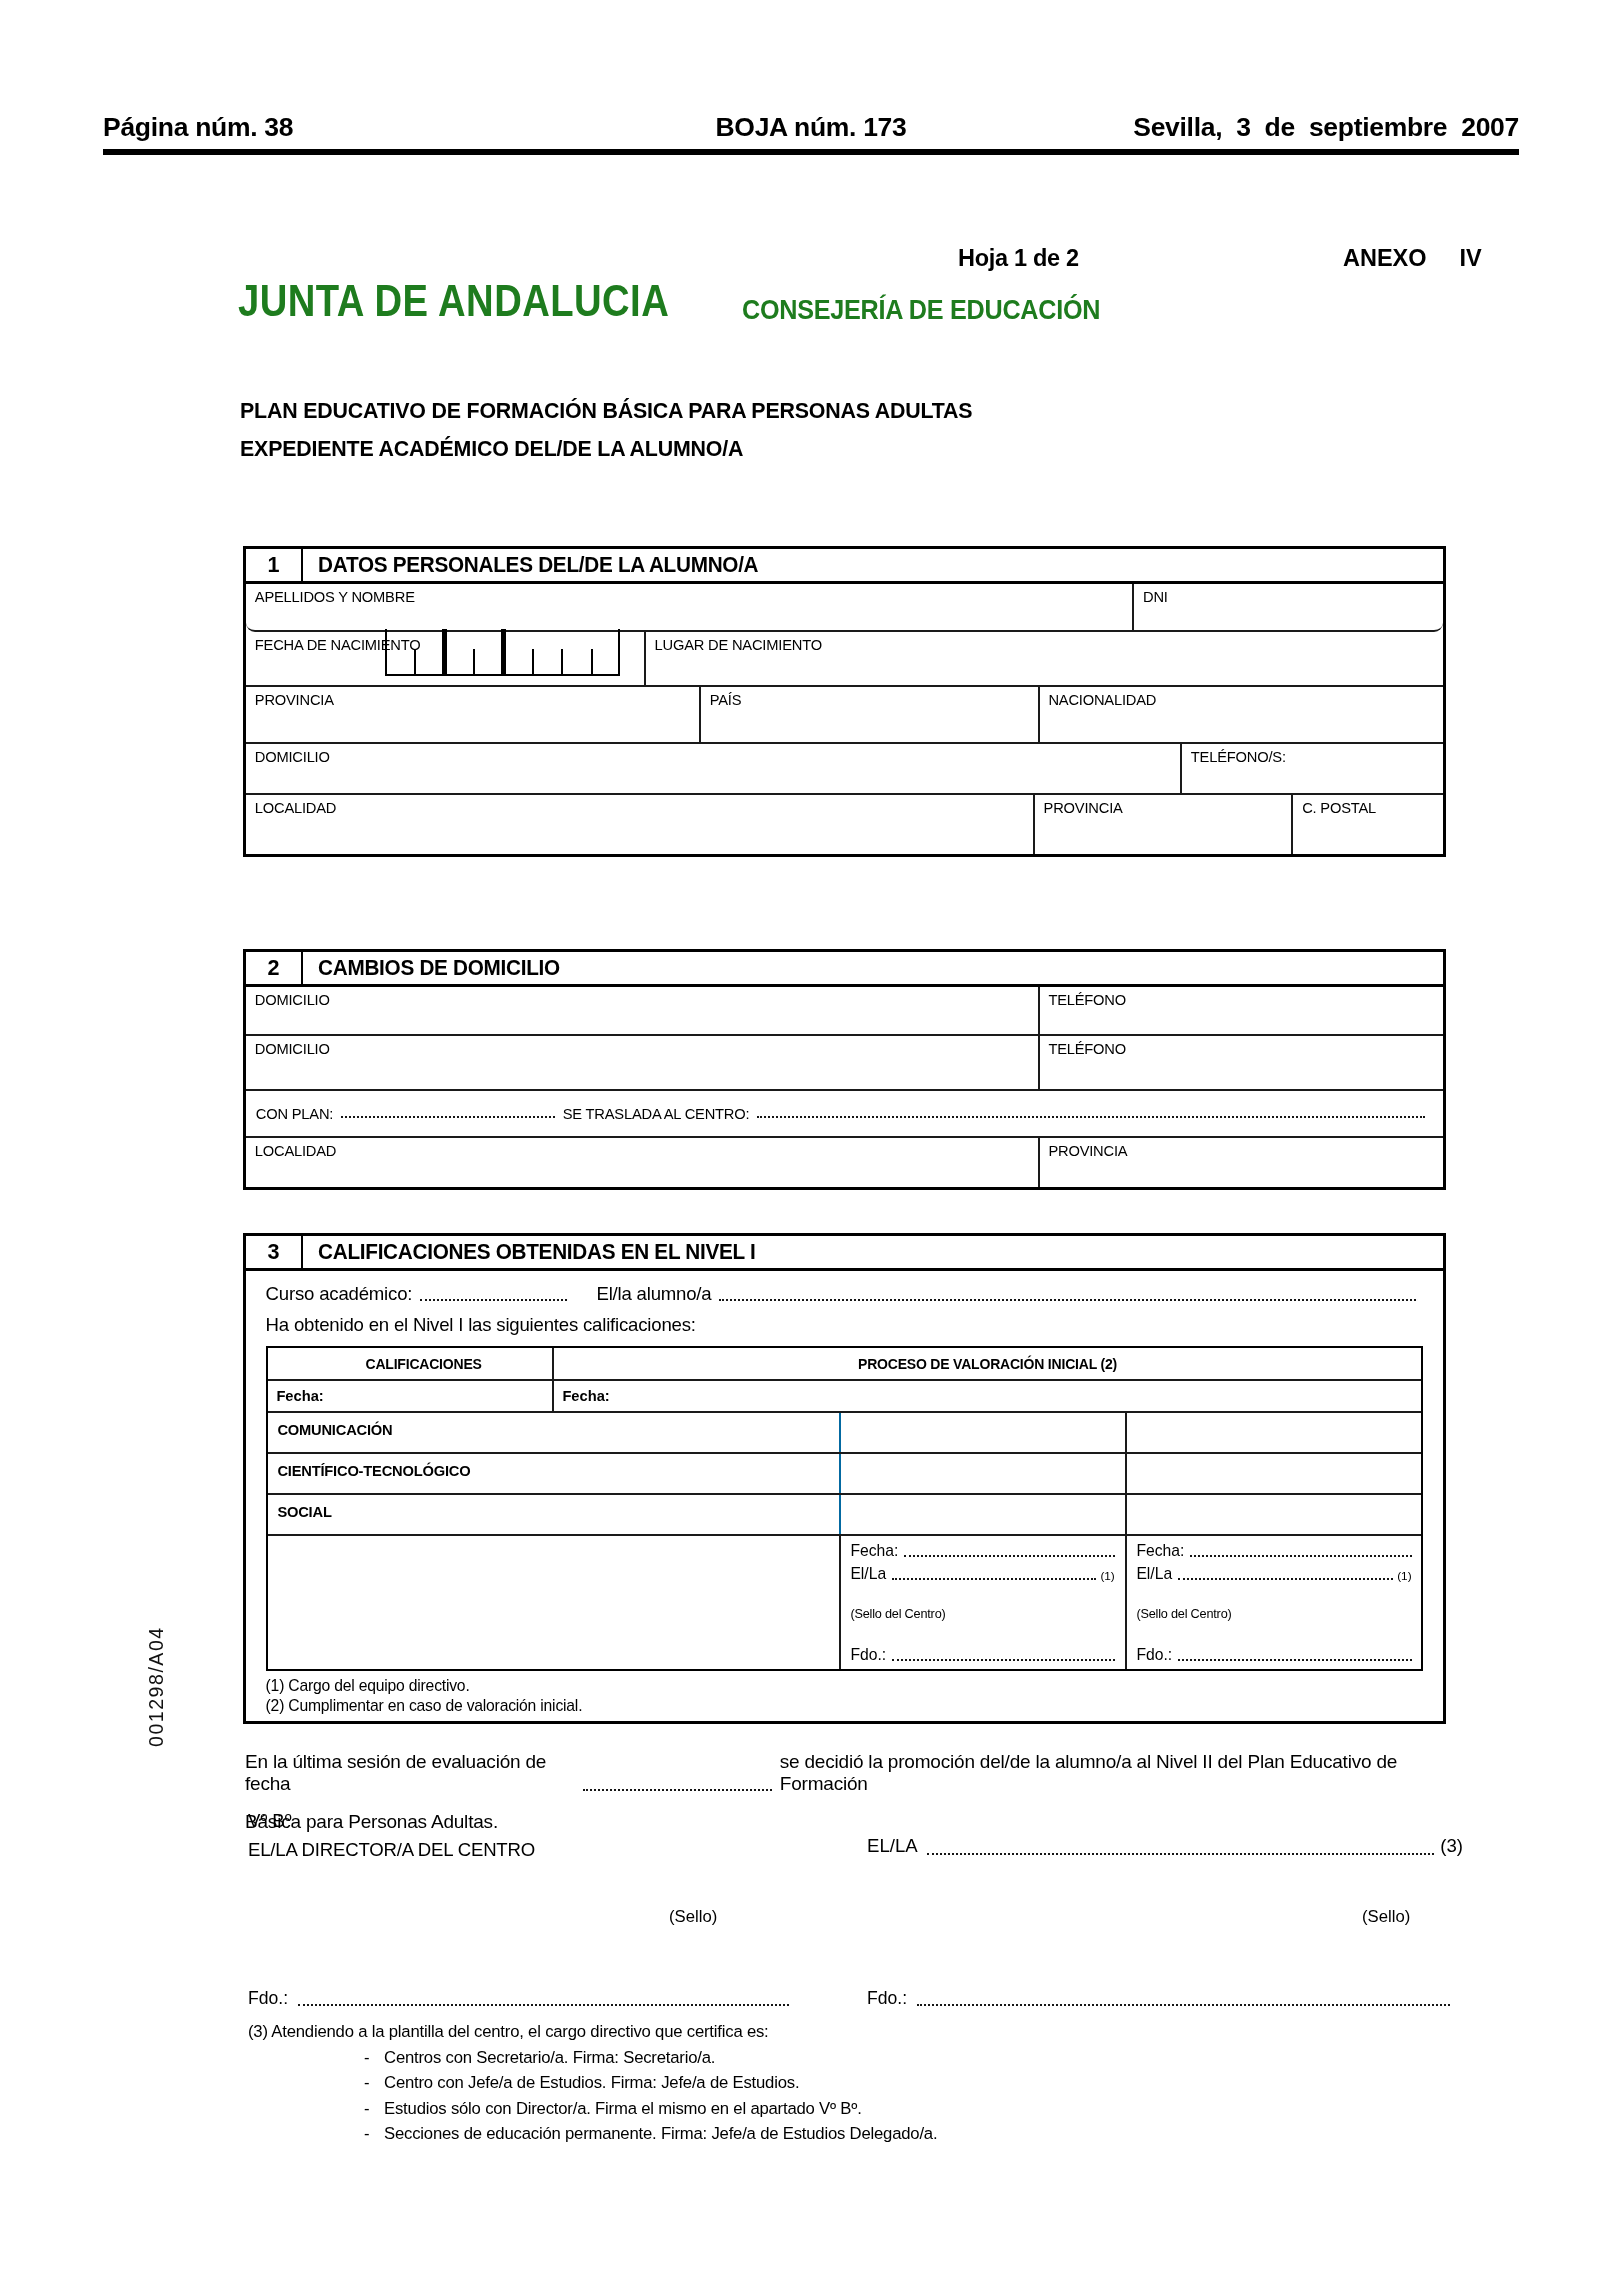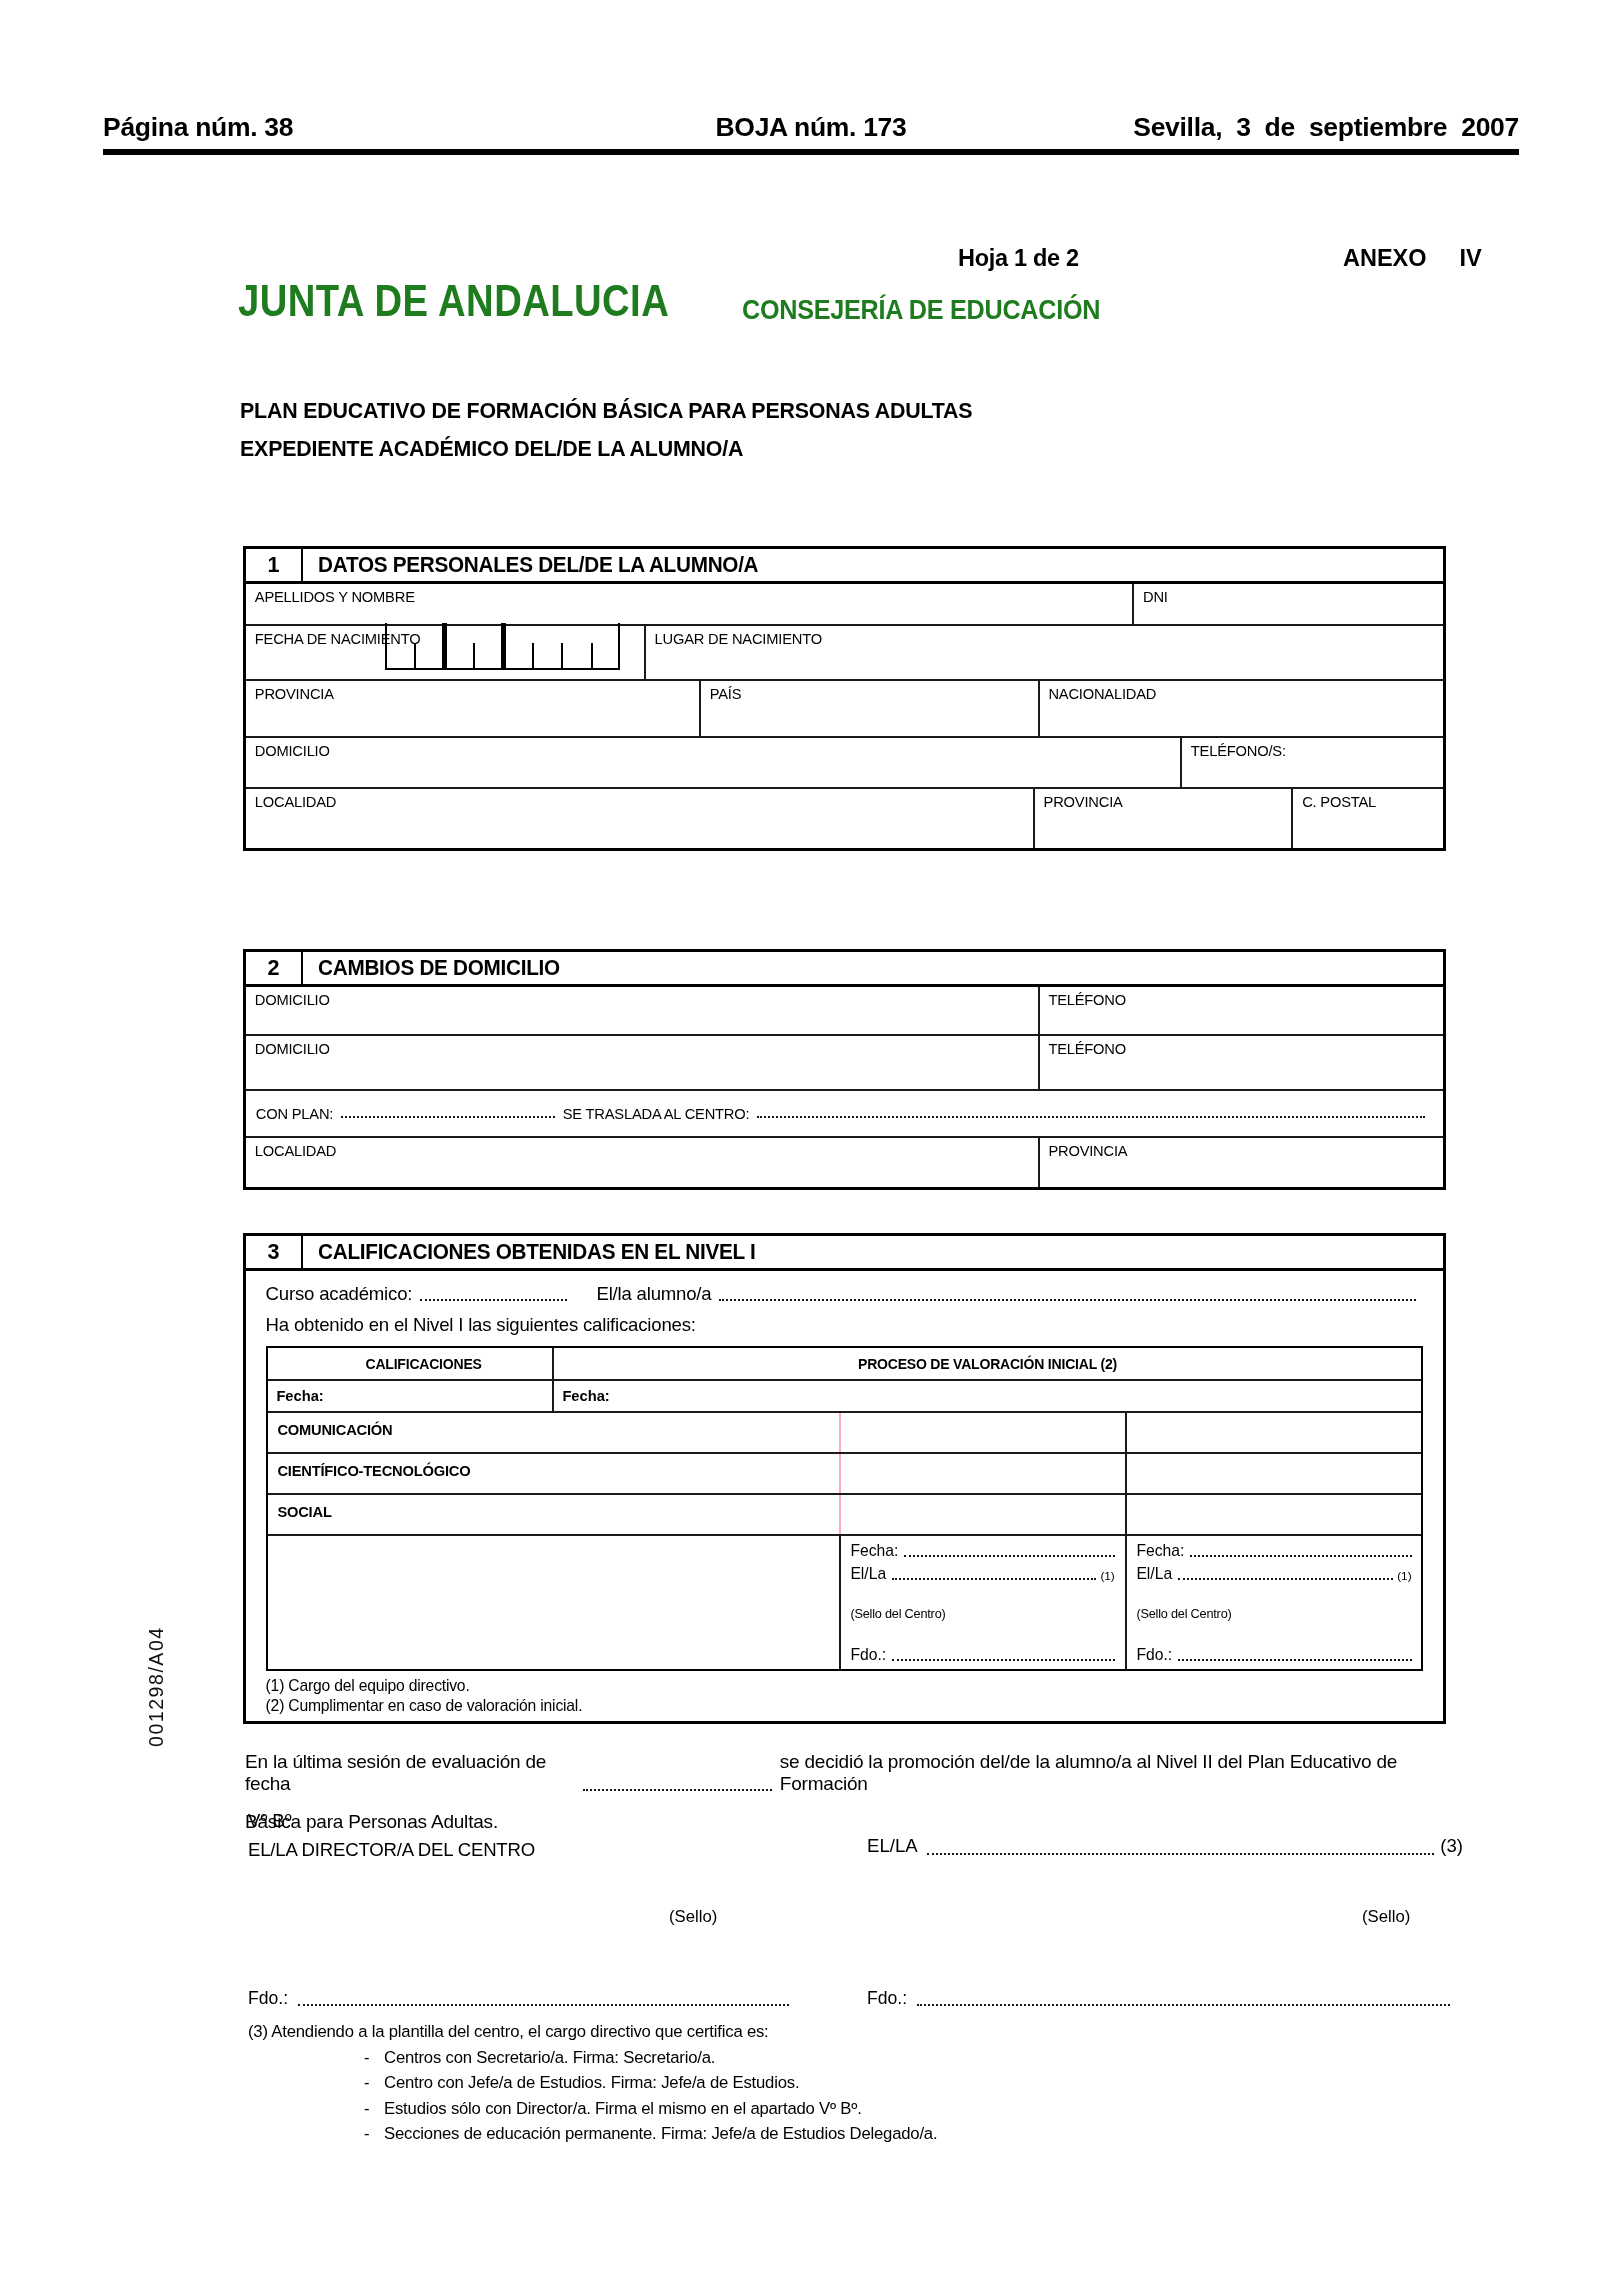--- a/index.html
+++ b/index.html
@@ -137,7 +137,7 @@
       <div class="sec-num">1</div>
       <div class="sec-title">DATOS PERSONALES DEL/DE LA ALUMNO/A</div>
     </div>
-    <div class="frow" style="height:42px;">
+    <div class="frow" style="height:48px;border-radius:9px;">
       <div class="fcell" style="width:74.2%;">
         <span class="flabel">APELLIDOS Y NOMBRE</span>
       </div>

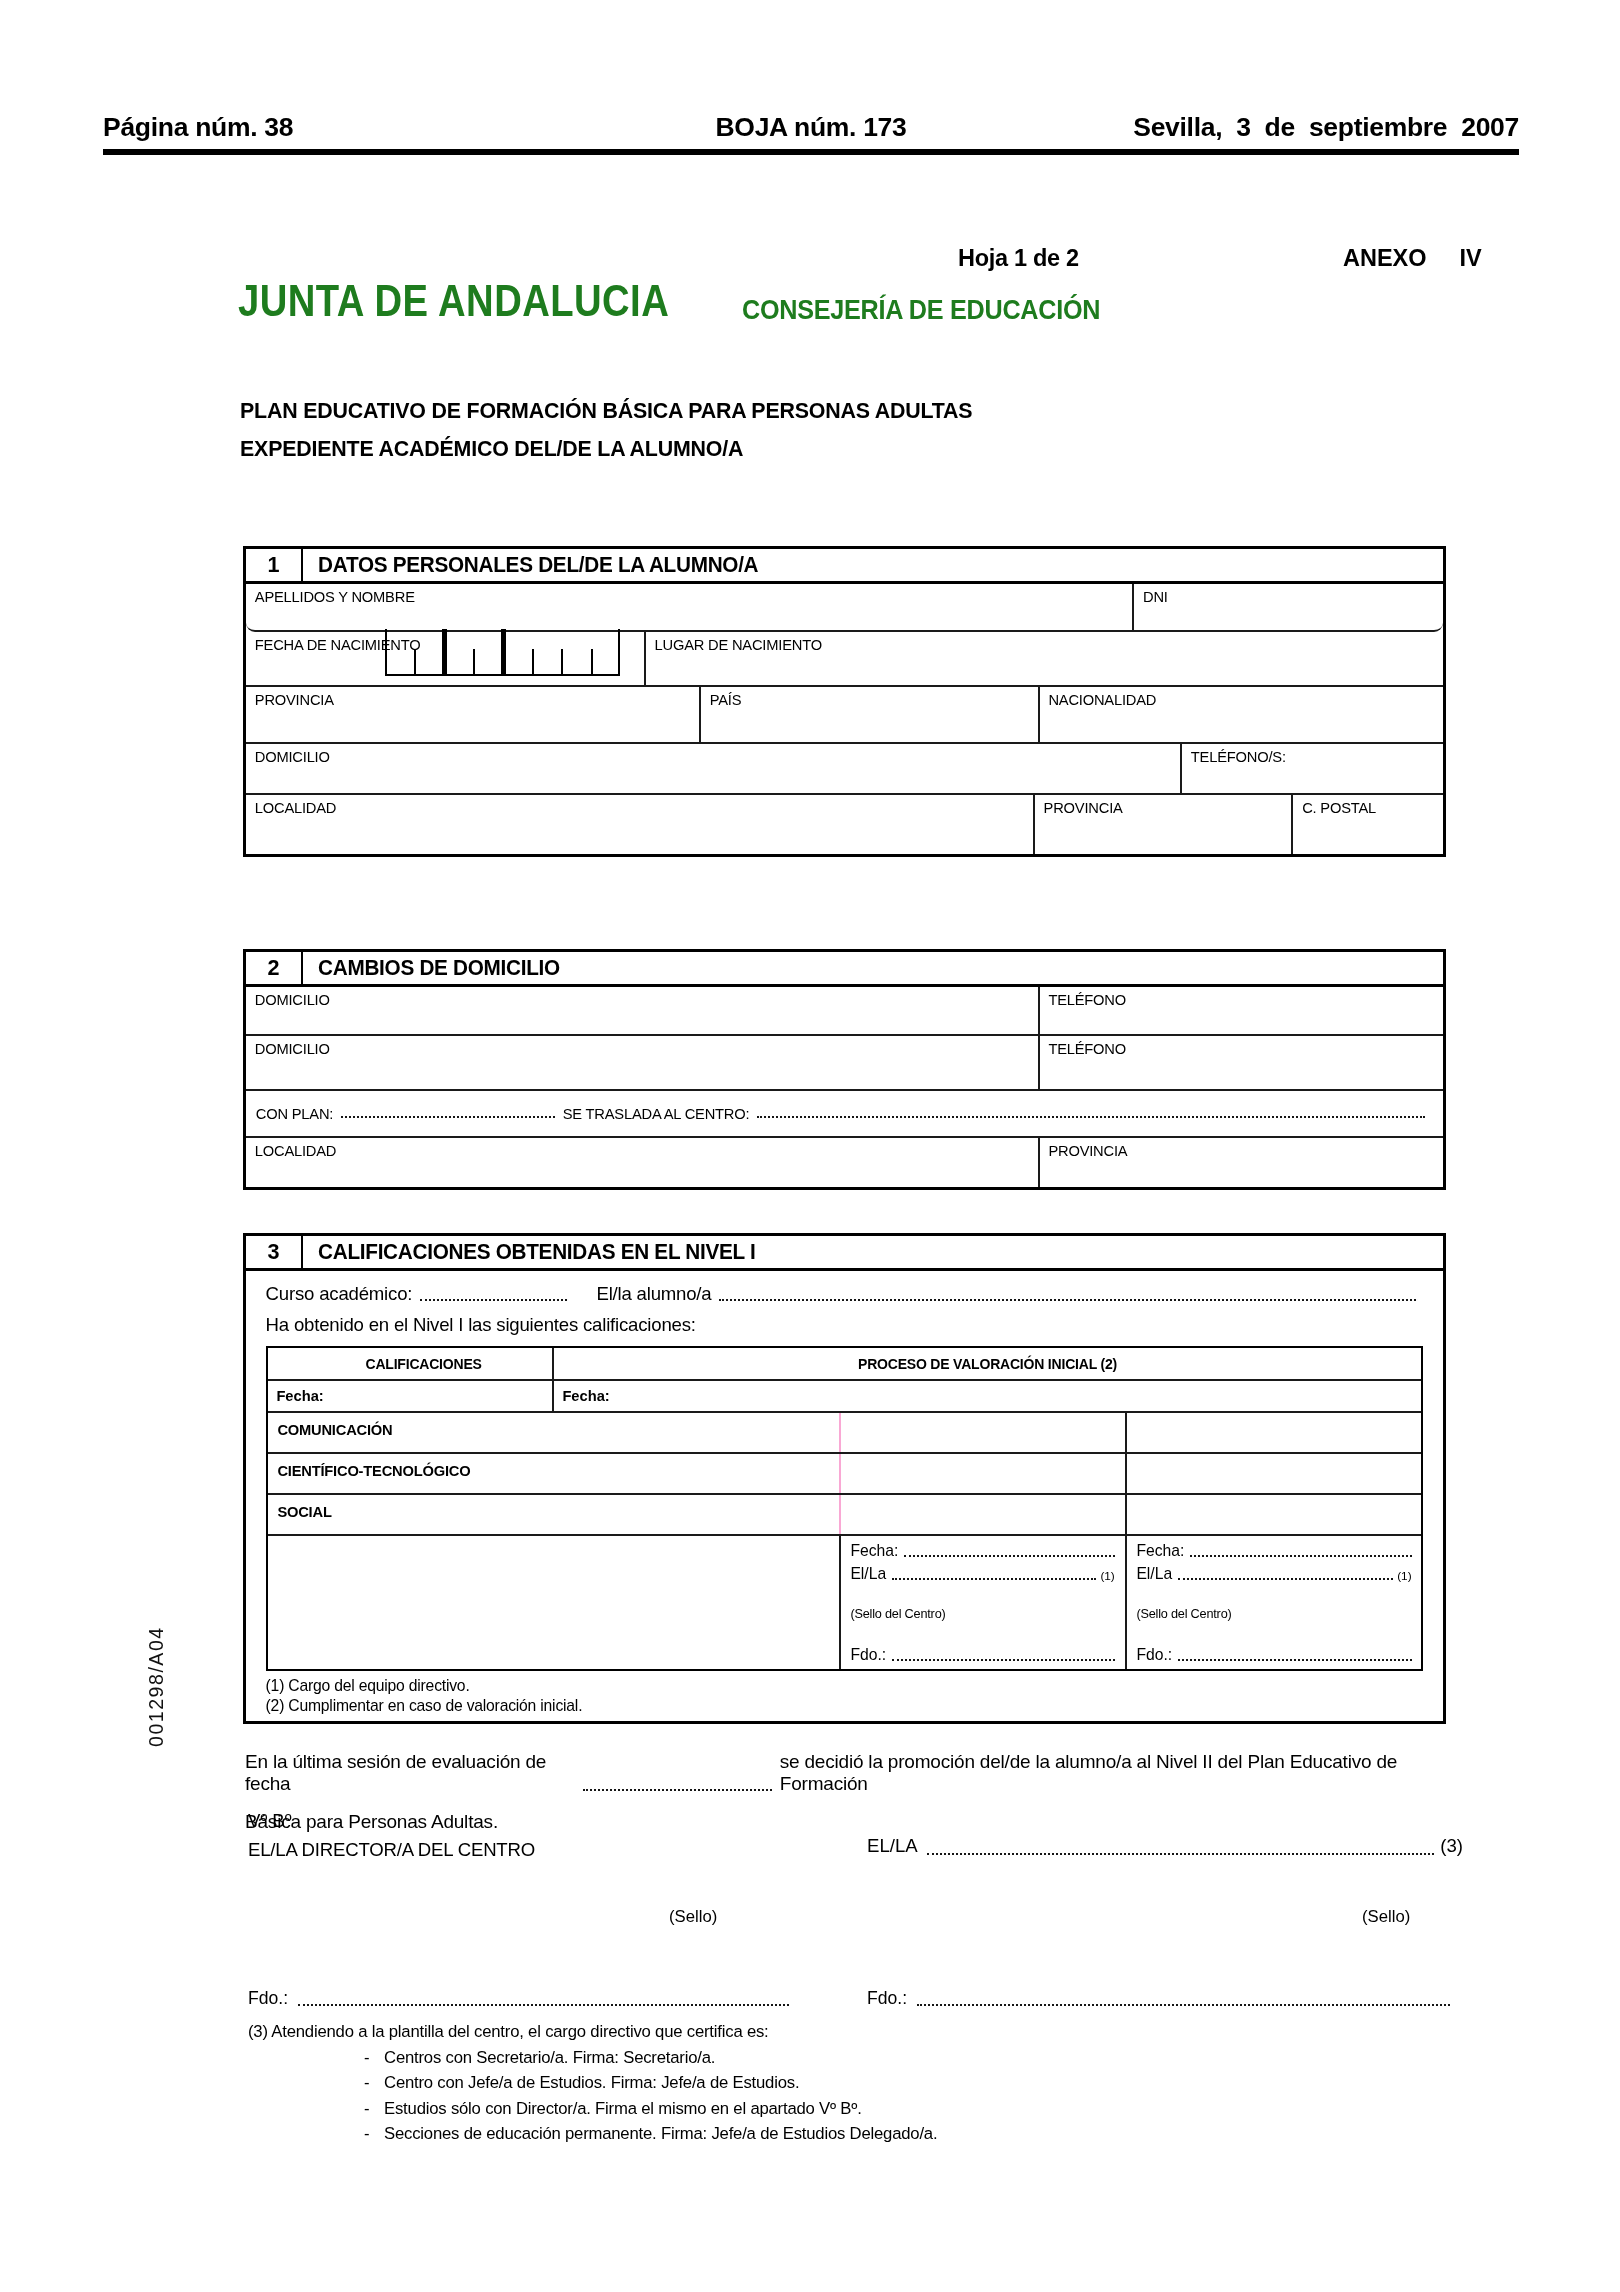--- a/index.html
+++ b/index.html
@@ -71,7 +71,7 @@
              letter-spacing:-0.2px;text-align:center;}
   .g-fecha{display:flex;align-items:center;padding-left:8.8px;font-weight:bold;font-size:14.7px;}
   .g-row{display:flex;height:41px;border-top:2px solid #1a1a1a;box-sizing:border-box;}
-  .g-rowlabel{width:573px;flex:none;border-right:2px solid #f9a8d4;box-sizing:border-box;
+  .g-rowlabel{width:573px;flex:none;border-right:2px solid #0369a1;box-sizing:border-box;
               font-weight:bold;font-size:14.7px;letter-spacing:-0.2px;padding:8.8px 0 0 9.8px;}
   .g-cell{width:286px;flex:none;border-right:2px solid #1a1a1a;box-sizing:border-box;}
   .g-cell3{flex:1;}

